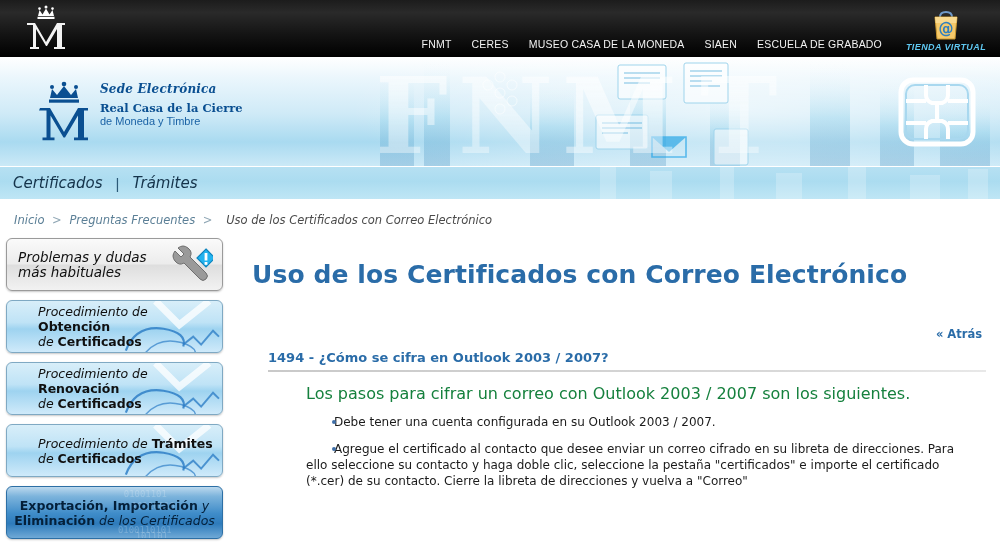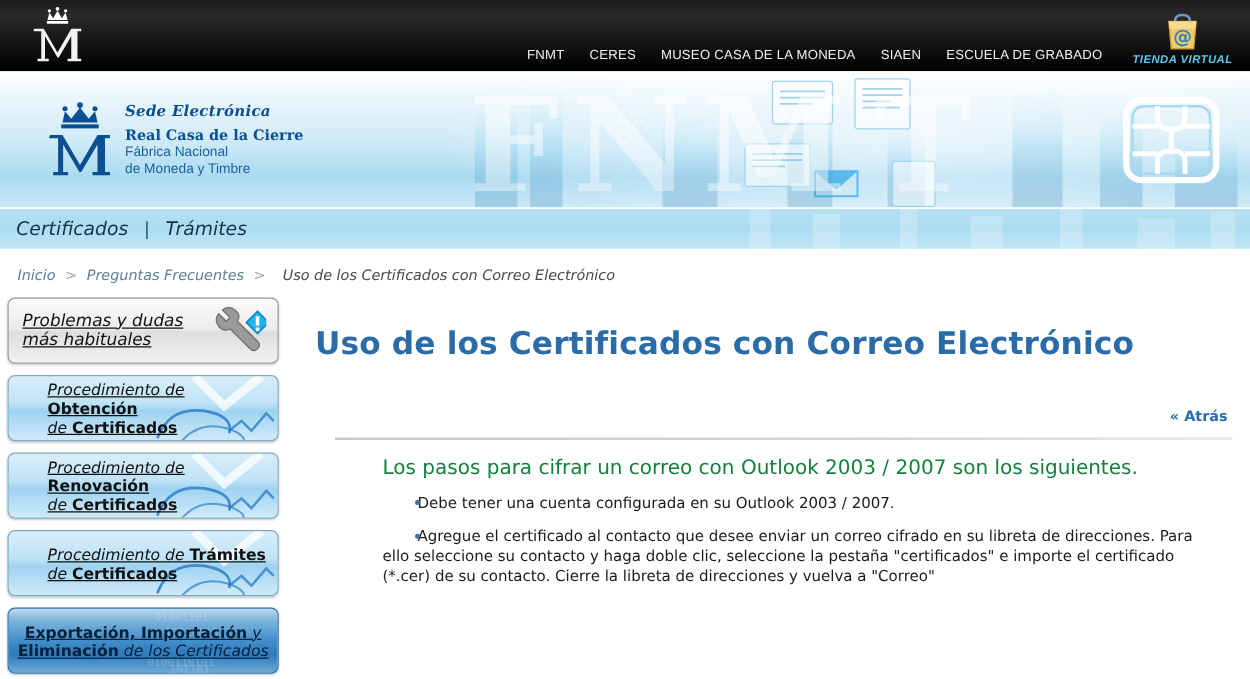--- a/index.html
+++ b/index.html
@@ -364,7 +364,6 @@
     <div id="sede-text">
       <div id="sede-title">Sede Electrónica</div>
       <div id="sede-sub1">Real Casa de la Cierre</div>
-      <div id="sede-sub2">Fábrica Nacional</div>
       <div id="sede-sub2b" class="" style="font-family:'Liberation Sans',sans-serif;font-size:11px;color:#1a62a5;line-height:13px;">de Moneda y Timbre</div>
     </div>
   </div>

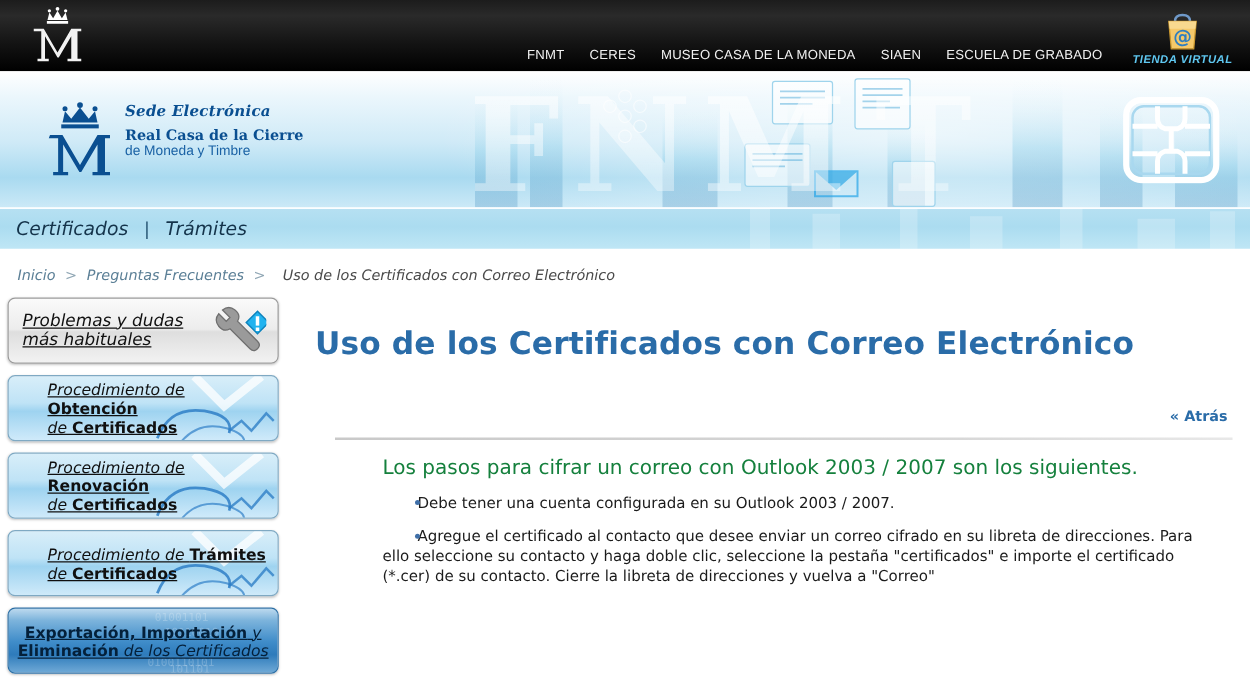--- a/index.html
+++ b/index.html
@@ -165,7 +165,6 @@
     line-height: 15px;
     padding-left: 11px;
     padding-right: 6px;
-    text-decoration: underline;
   }
   .side-label b { font-weight: bold; font-style: normal; }
   .side-label i { font-style: italic; font-weight: normal; }

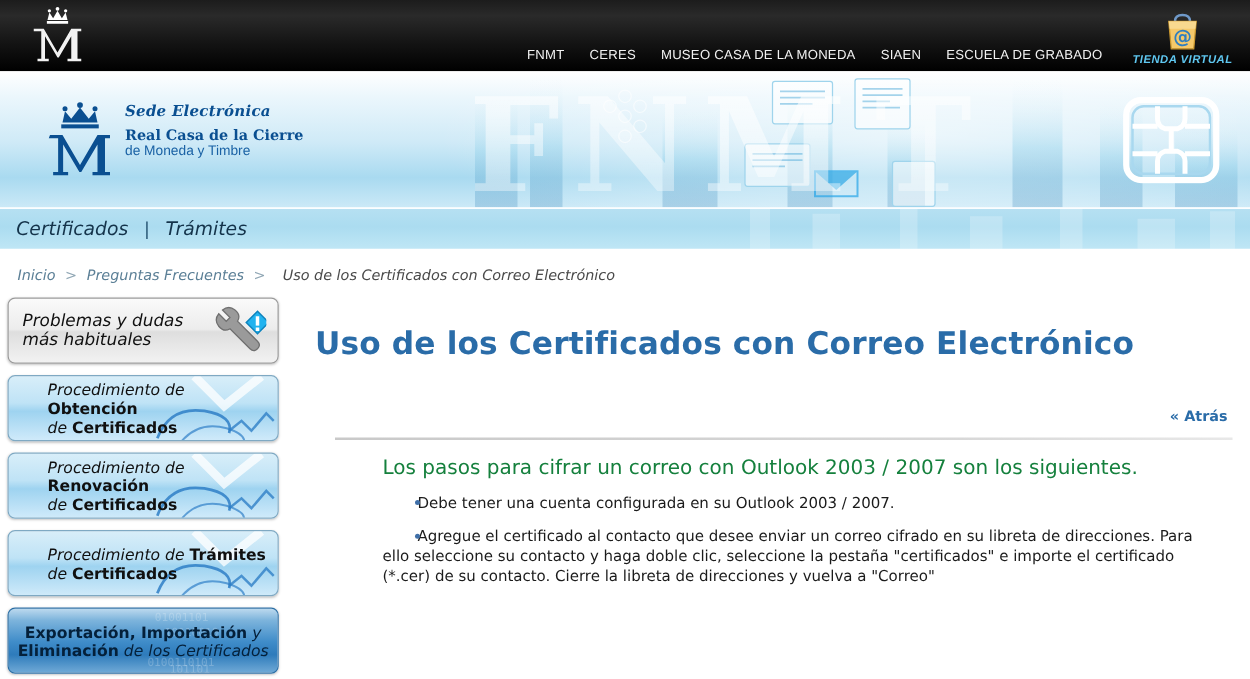--- a/index.html
+++ b/index.html
@@ -477,6 +477,7 @@
     </div>
 
     <div id="faq">
+      <div id="faq-title">1494 - ¿Cómo se cifra en Outlook 2003 / 2007?</div>
       <div id="faq-rule"></div>
 
       <div id="faq-body">

